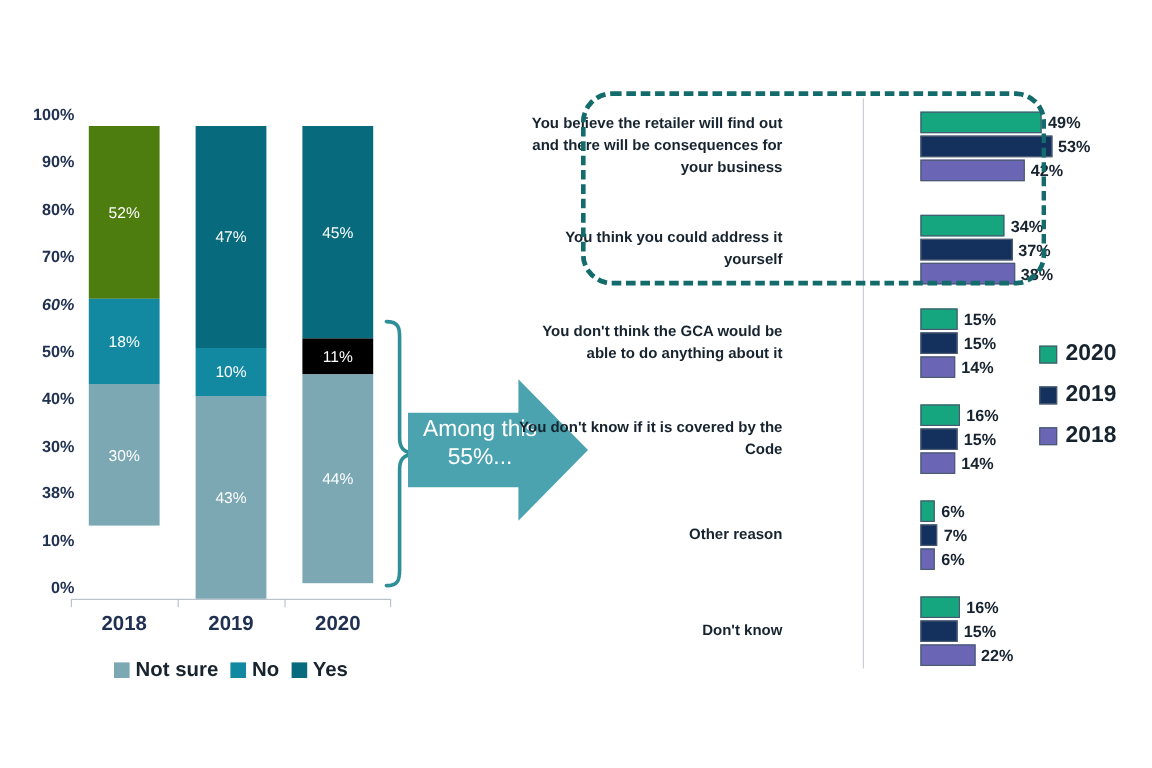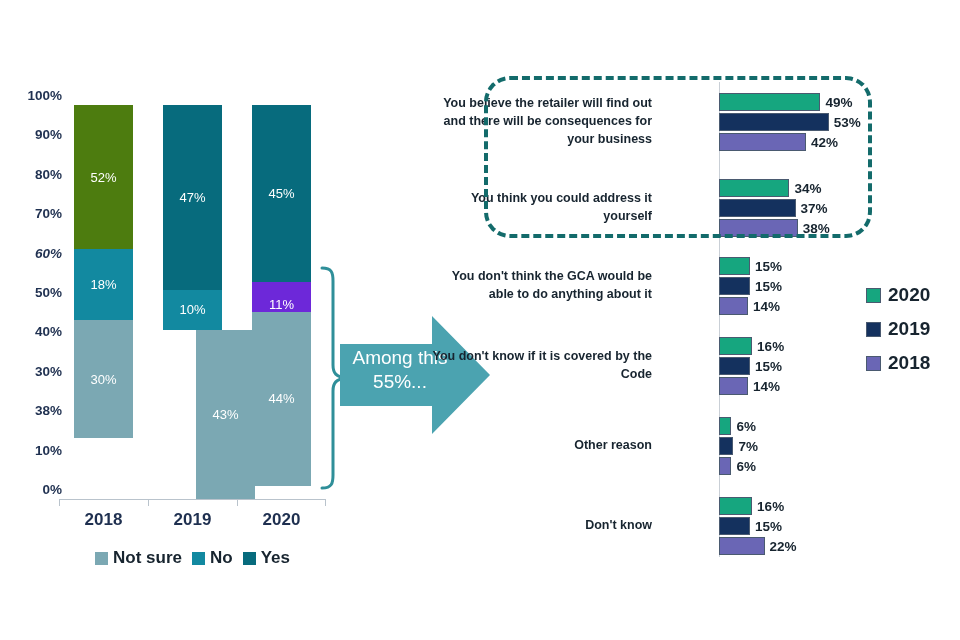--- a/index.html
+++ b/index.html
@@ -194,6 +194,7 @@
     height: 20px;
     display: flex;
     align-items: center;
+    margin-left: 48px;
   }
   .hbar {
     height: 18px;

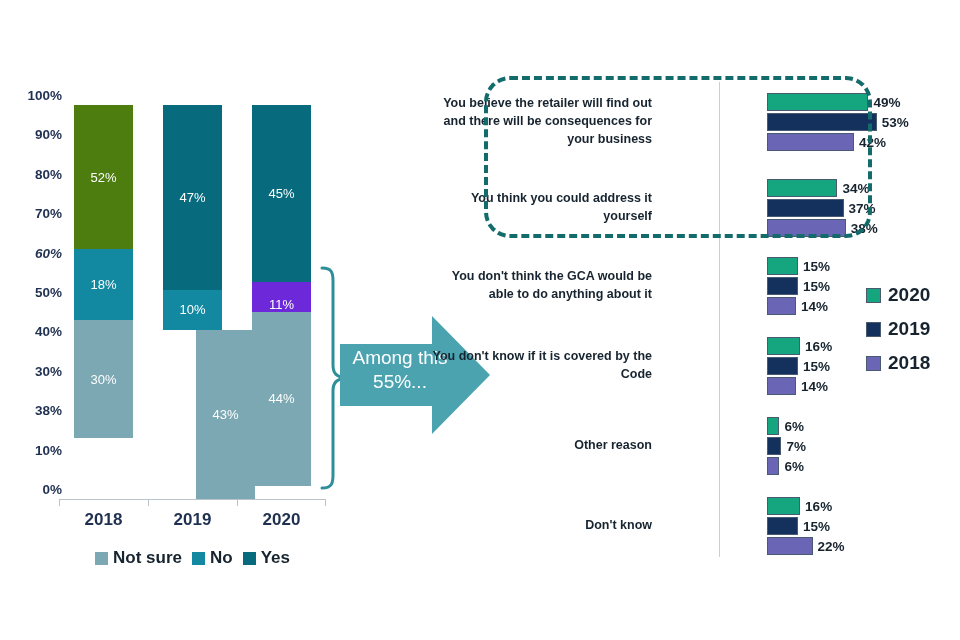--- a/index.html
+++ b/index.html
@@ -289,7 +289,7 @@
         <div class="seg" style="height: 177.3px; background: rgb(7, 107, 125);">
           <span>45%</span>
         </div>
-        <div class="seg" style="height: 30px; background: #6d28d9; align-items: flex-end;">
+        <div class="seg" style="height: 30px; background: #000000;">
           <span>11%</span>
         </div>
         <div class="seg" style="height: 173.36px; background: rgb(123, 168, 179);">

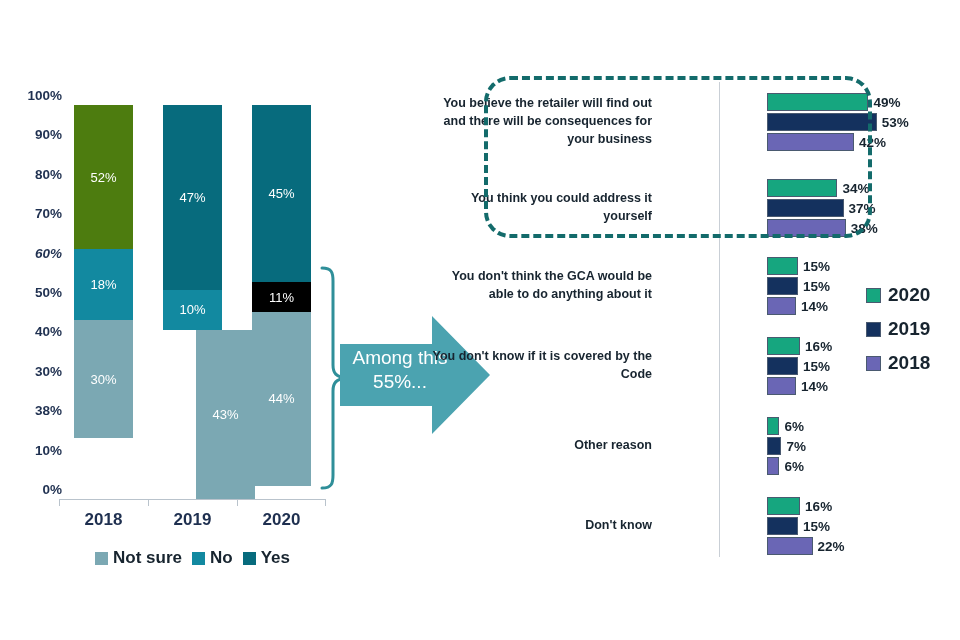--- a/index.html
+++ b/index.html
@@ -281,7 +281,7 @@
         <div class="seg" style="height: 39.4px; background: rgb(18, 137, 160);">
           <span>10%</span>
         </div>
-        <div class="seg" style="height: 169.42px; background: rgb(123, 168, 179); margin-left: 33px;">
+        <div class="seg" style="height: 169.42px; background: rgb(123, 168, 179);">
           <span>43%</span>
         </div>
       </div>

